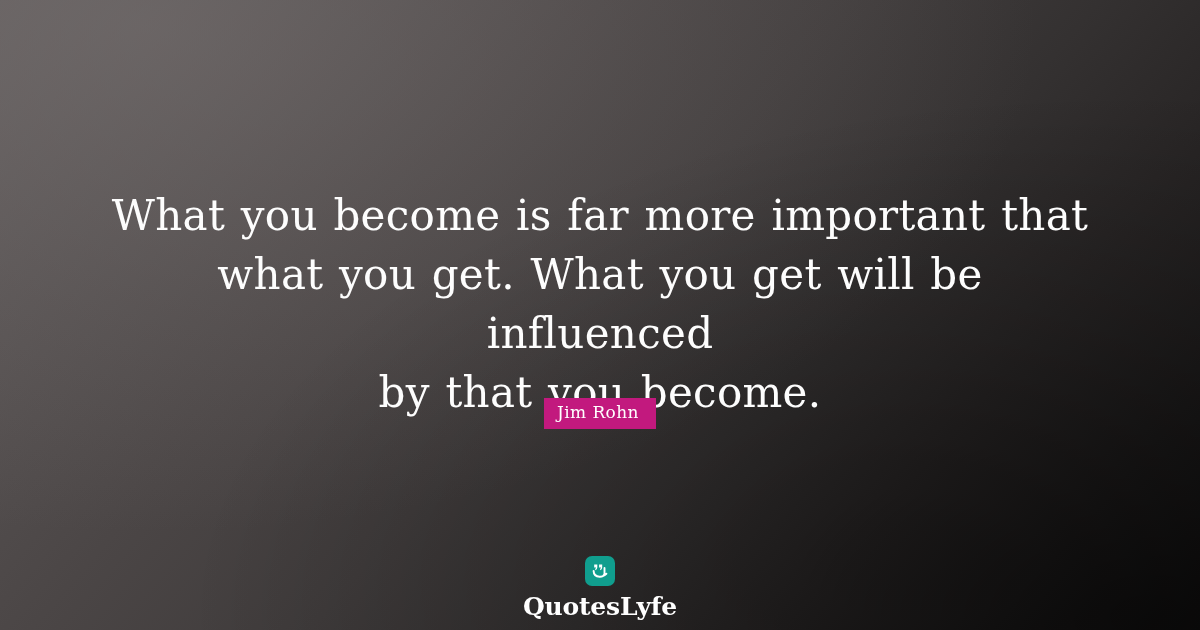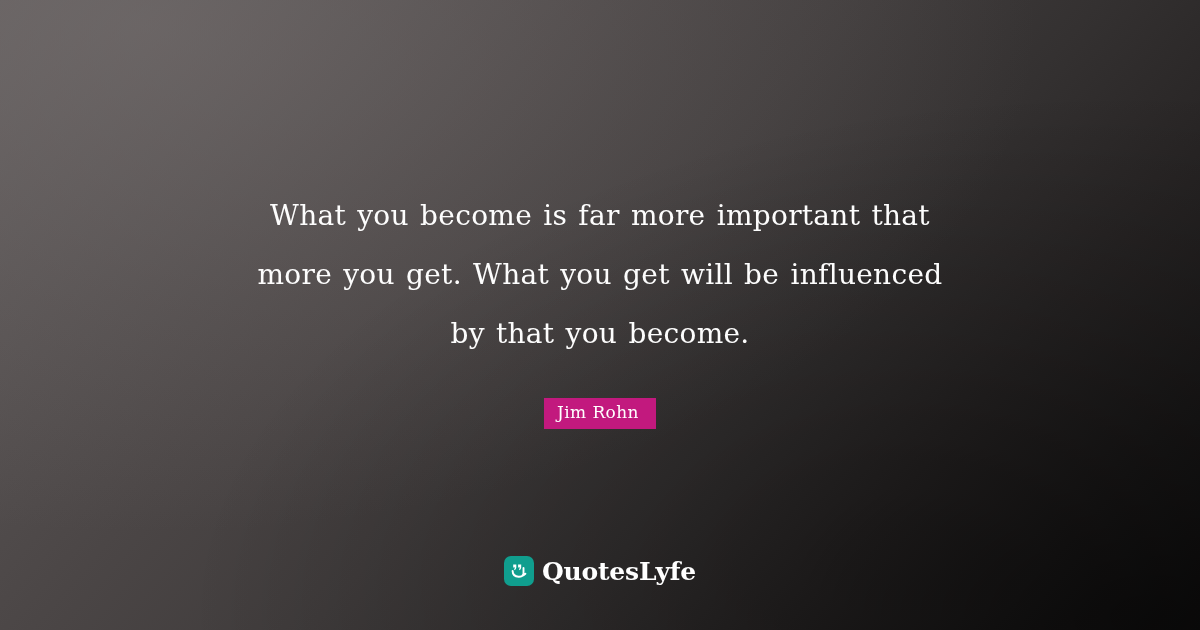--- a/index.html
+++ b/index.html
@@ -56,7 +56,7 @@
     margin: 0;
     color: #fdfdfd;
     font-family: "DejaVu Serif", "Liberation Serif", serif;
-    font-size: 28px;
+    font-size: 42px;
     font-weight: 400;
     line-height: 59px;
     letter-spacing: 0.3px;

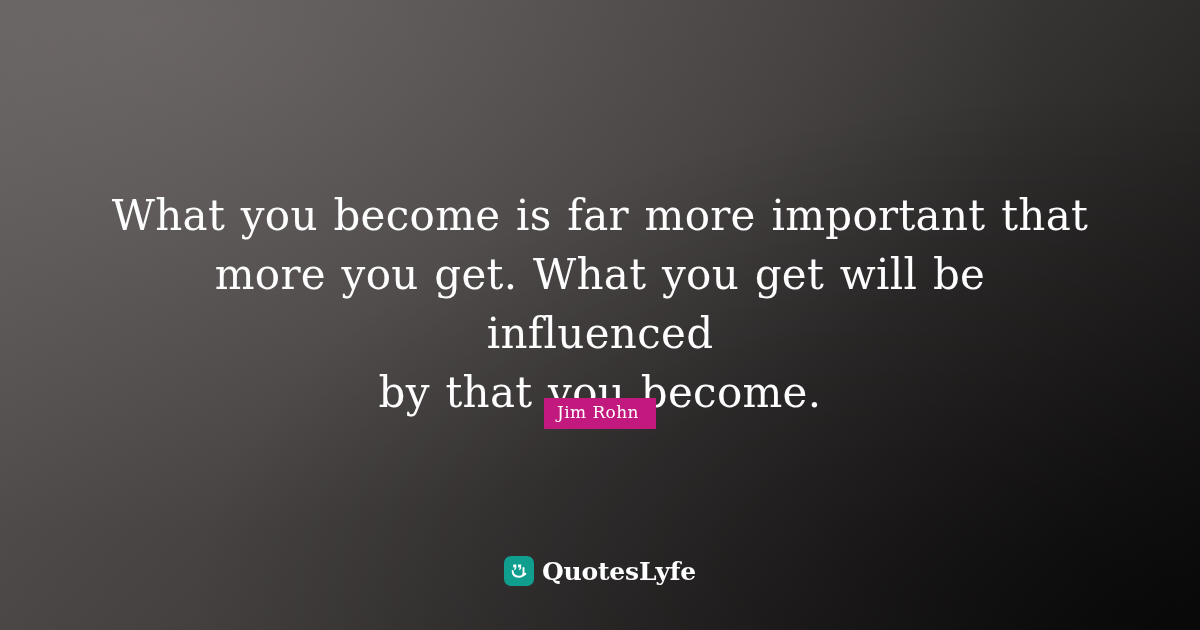--- a/index.html
+++ b/index.html
@@ -125,7 +125,7 @@
 
   <div class="quote-block">
     <p class="quote-text">What you become is far more important that</p>
-    <p class="quote-text">more you get. What you get will be influenced</p>
+    <p class="quote-text">what you get. What you get will be influenced</p>
     <p class="quote-text">by that you become.</p>
   </div>
 

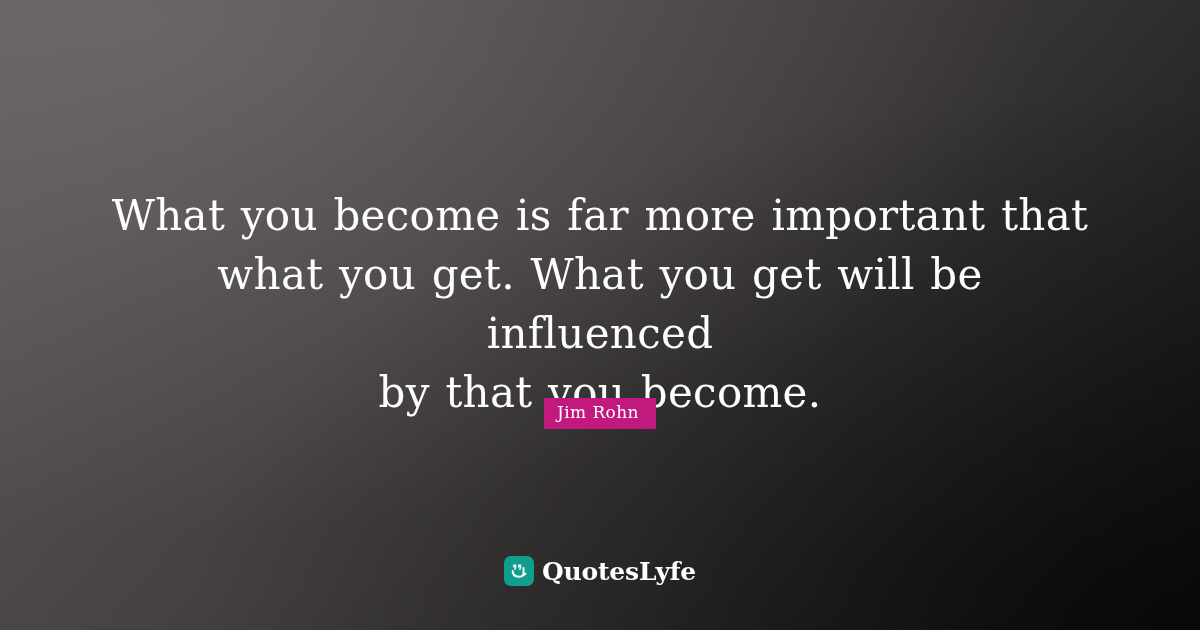--- a/index.html
+++ b/index.html
@@ -94,6 +94,7 @@
     align-items: center;
     justify-content: center;
     gap: 8px;
+    flex-direction: column;
   }
   .brand-mark {
     width: 30px;

